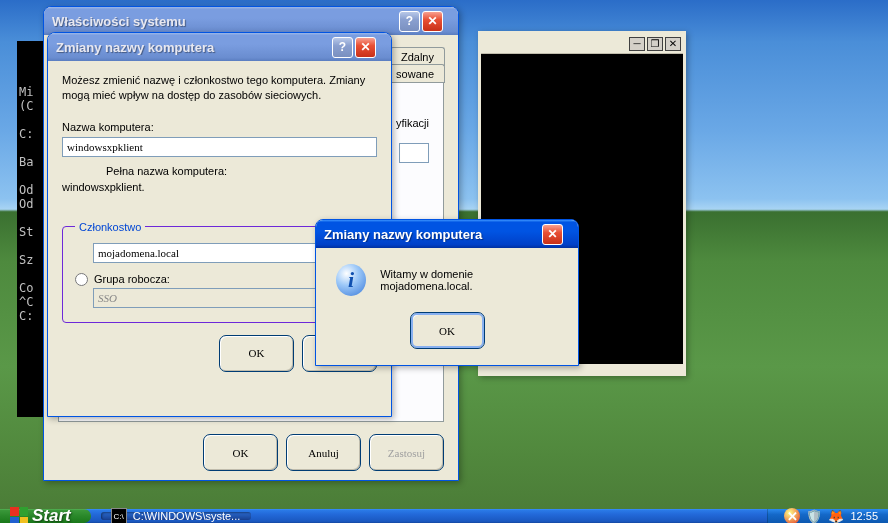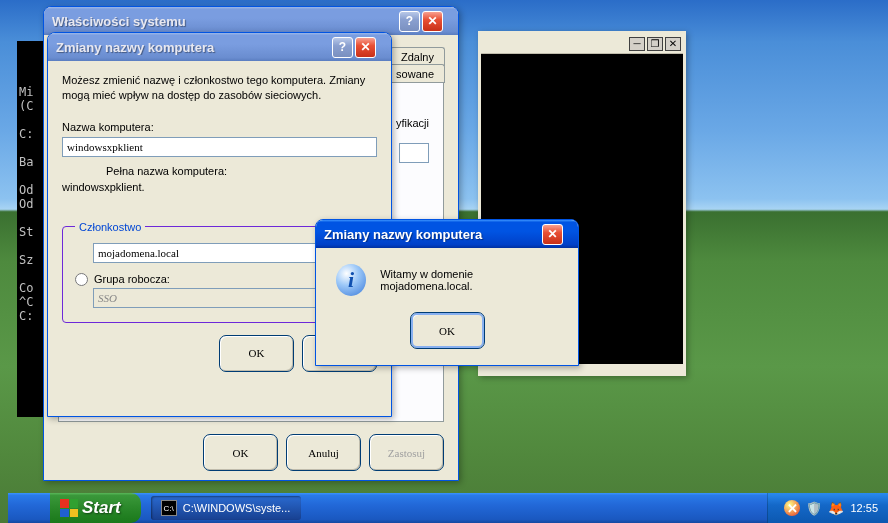--- a/index.html
+++ b/index.html
@@ -169,12 +169,11 @@
 
 .taskbar {
   position: absolute;
-  left: 8px; right: 0; bottom: 0;
-  height: 30px;
+  left: 0; right: 0; bottom: 0;
+  height: 14px;
   background: linear-gradient(to bottom, #3a93ff 0%, #2a7ae8 8%, #2268d8 40%, #1a58c0 88%, #1448a0 100%);
   display: flex;
   align-items: stretch;
-  padding-left: 42px;
 }
 .start-btn {
   display: flex;

